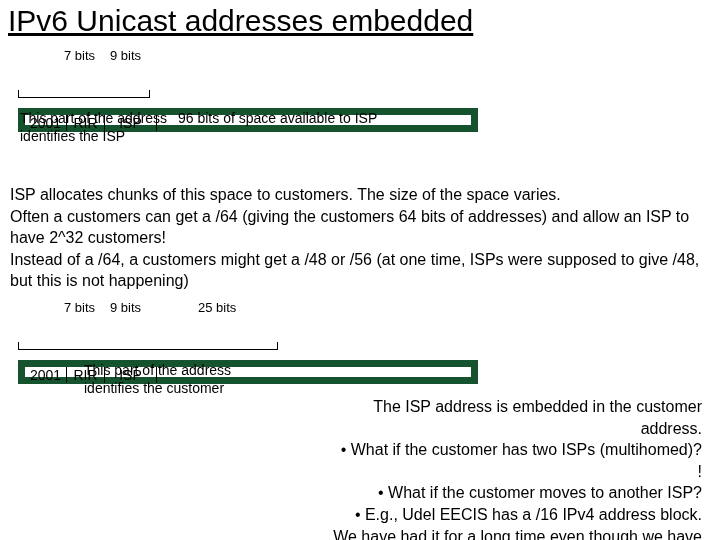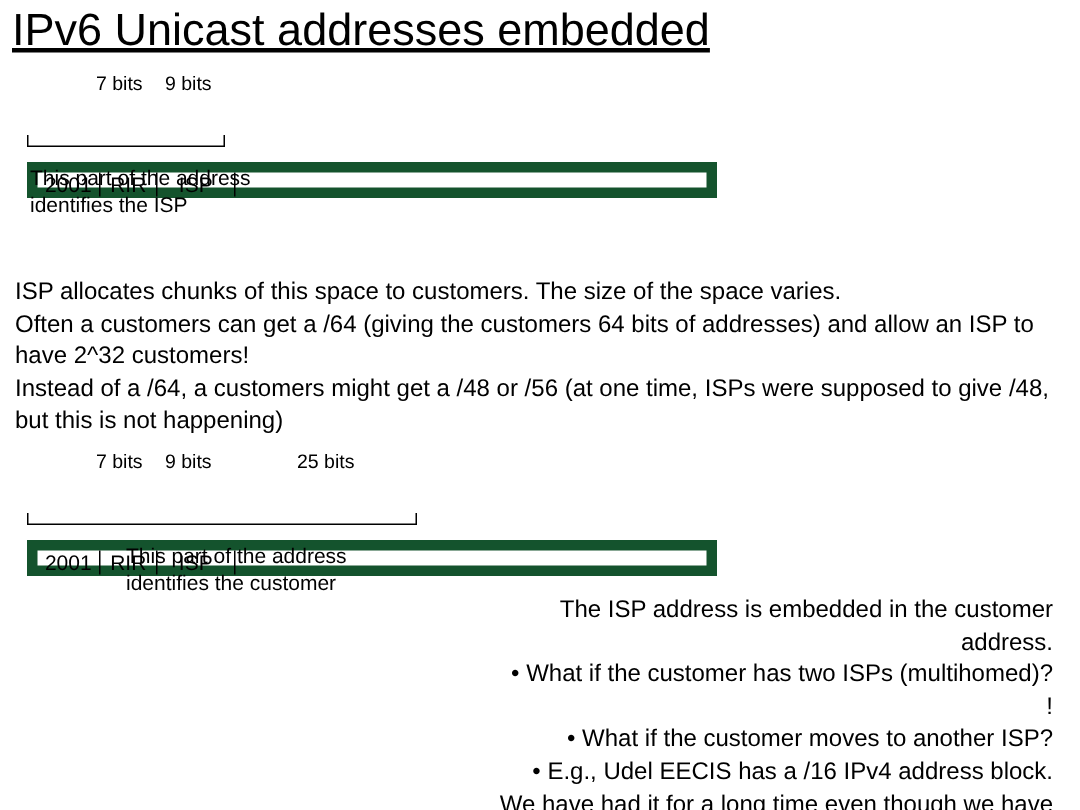--- a/index.html
+++ b/index.html
@@ -81,6 +81,7 @@
 
   <div class="caption" style="left:20px; top:62px; width:150px; white-space:pre-line;">This part of the address
 identifies the ISP</div>
+  <div class="caption" style="left:178px; top:62px;">96 bits of space available to ISP</div>
 </div>
 
 <div class="para" style="left:10px; top:184px; width:700px; white-space:pre-line;">ISP allocates chunks of this space to customers. The size of the space varies.

